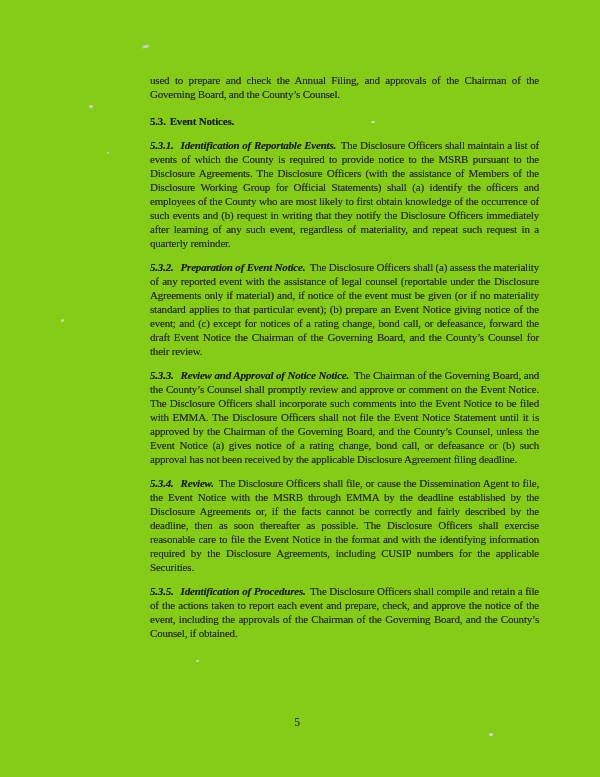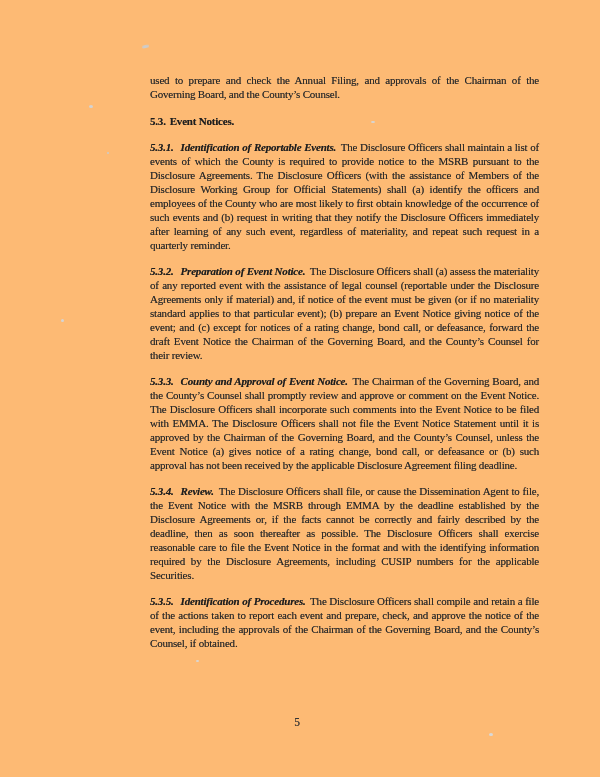--- a/index.html
+++ b/index.html
@@ -11,7 +11,7 @@
     position: relative;
     width: 600px;
     height: 777px;
-    background: #fdba74;
+    background: #84cc16;
     overflow: hidden;
     font-family: "Liberation Serif", "DejaVu Serif", serif;
     color: #2a2a2a;

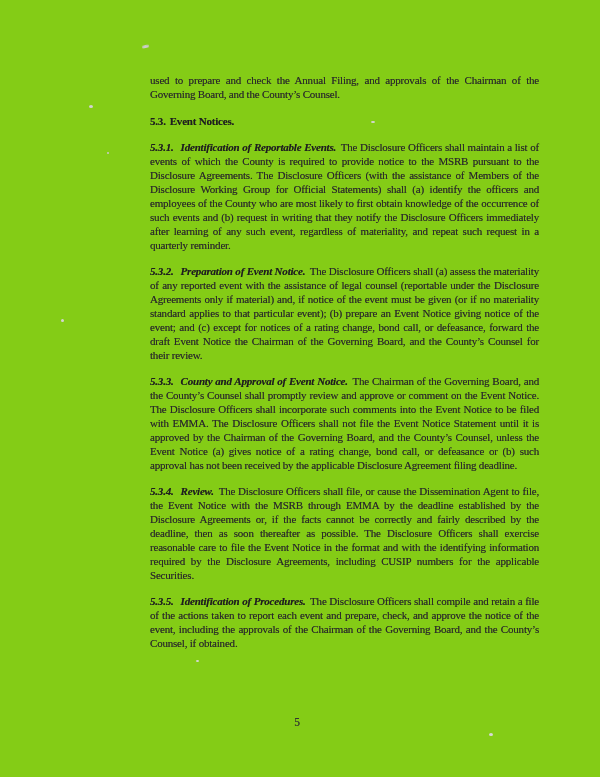--- a/index.html
+++ b/index.html
@@ -28,7 +28,7 @@
     text-shadow: 0 0 0.5px rgba(45,45,45,0.65);
   }
   .content p {
-    margin: 12px 0 10px 0;
+    margin: 4px 0 10px 0;
   }
   p.intro {
     margin: 0 0 13px 0;

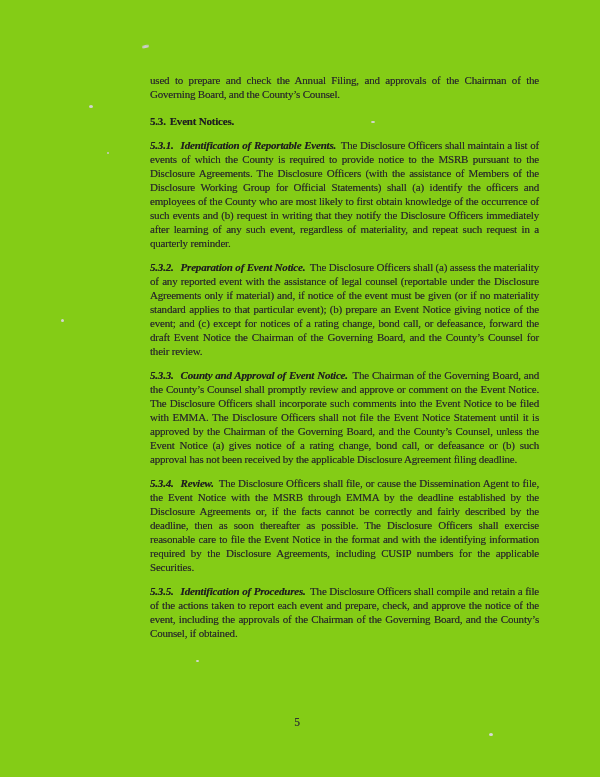--- a/index.html
+++ b/index.html
@@ -109,7 +109,7 @@
     </p>
 
     <p>
-      <span class="sub-num">5.3.3.</span><span class="sub-title">County and Approval of Event Notice.</span>
+      <span class="sub-num">5.3.3.</span><span class="sub-title">Review and Approval of Notice Notice.</span>
       <span>The Chairman of the Governing Board, and the County’s Counsel shall promptly review and approve or comment on the Event Notice. The Disclosure Officers shall incorporate such comments into the Event Notice to be filed with EMMA. The Disclosure Officers shall not file the Event Notice Statement until it is approved by the Chairman of the Governing Board, and the County’s Counsel, unless the Event Notice (a) gives notice of a rating change, bond call, or defeasance or (b) such approval has not been received by the applicable Disclosure Agreement filing deadline.</span>
     </p>
 

